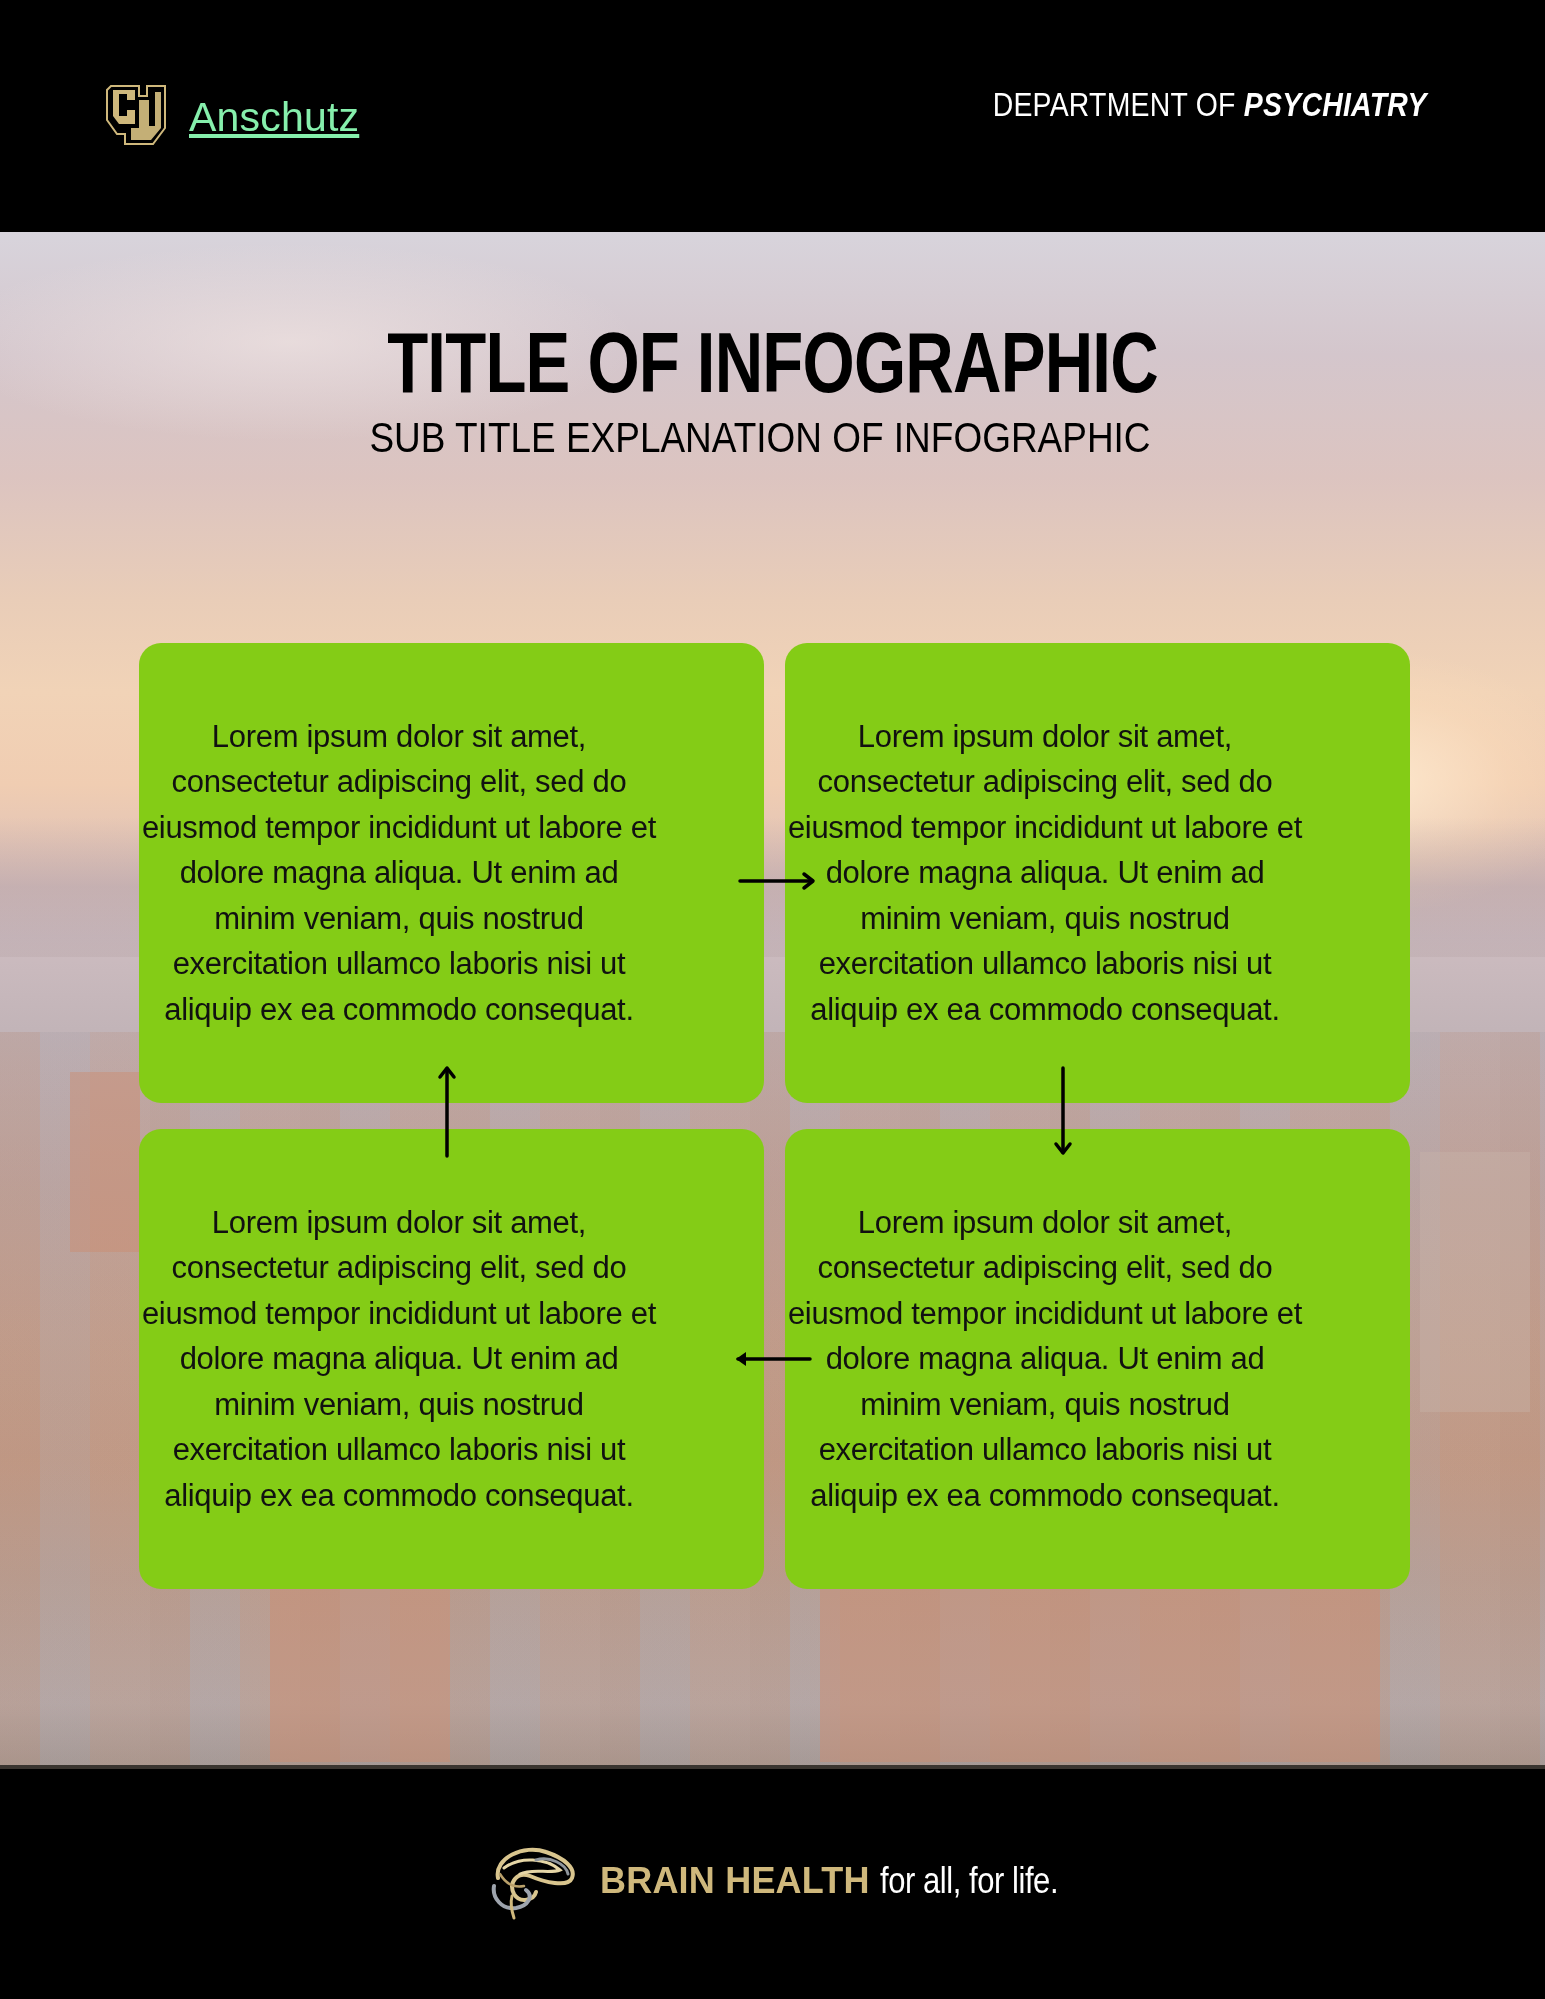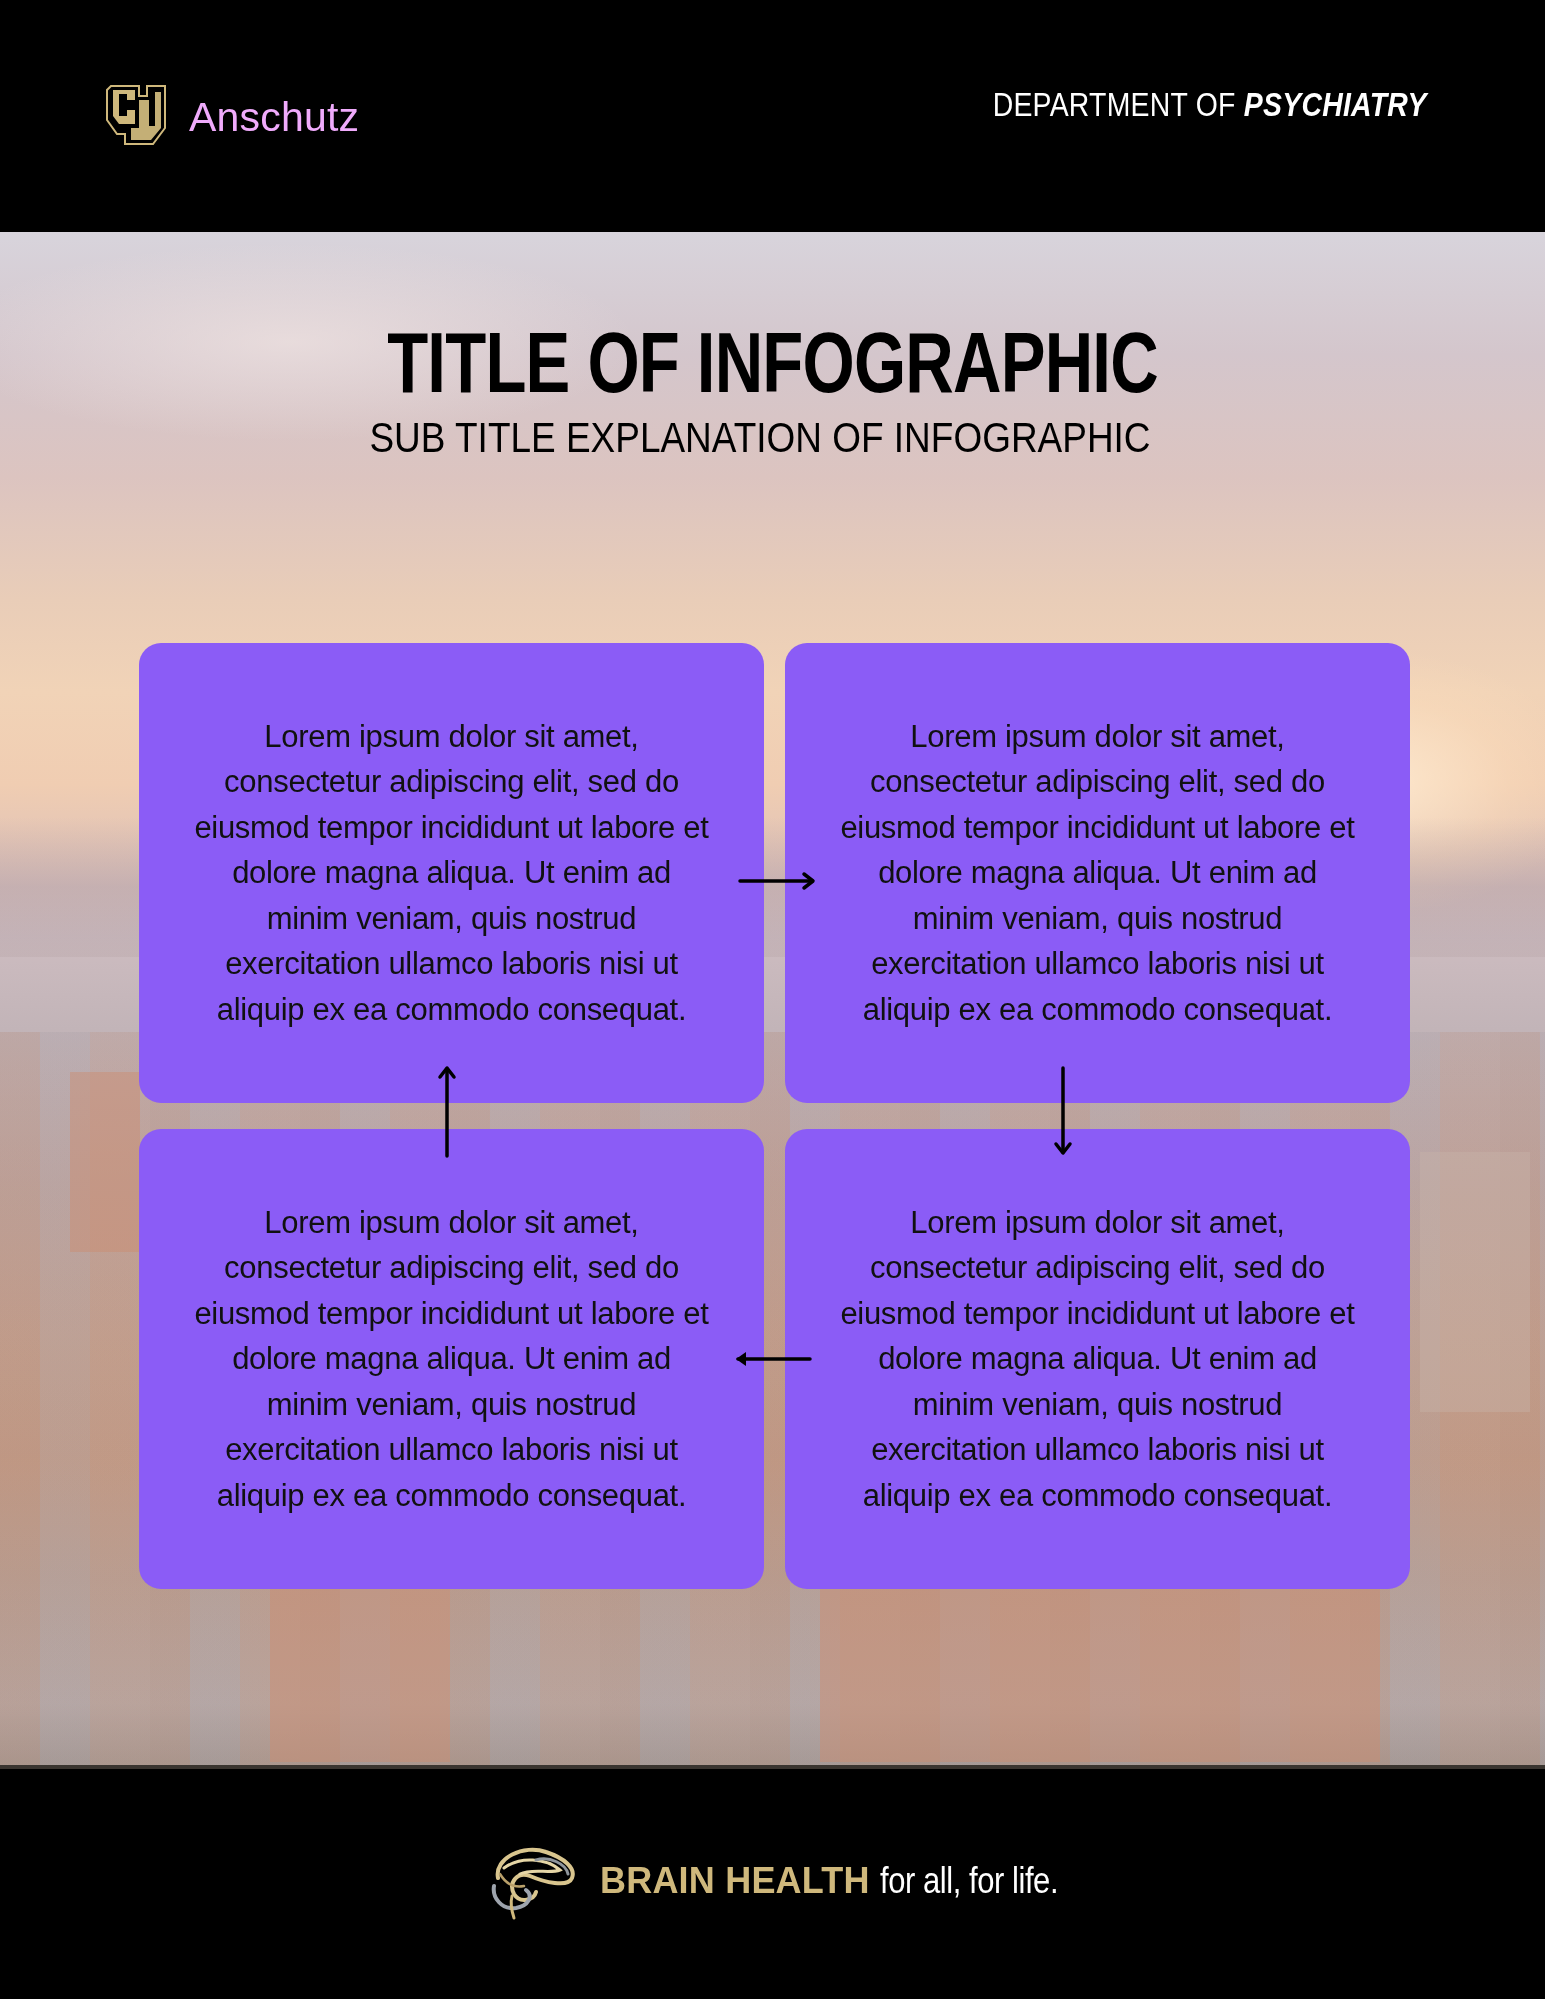--- a/index.html
+++ b/index.html
@@ -9,7 +9,7 @@
   .header { position: absolute; left: 0; top: 0; width: 1545px; height: 232px; background: #000; }
   .logo { position: absolute; left: 103px; top: 82px; display: flex; align-items: center; }
   .logo svg { width: 66px; height: 66px; }
-  .logo-text { color: #f0abfc; font-size: 41px; margin-left: 20px; font-weight: normal; letter-spacing: 0.2px; }
+  .logo-text { color: #86efac; font-size: 41px; margin-left: 20px; font-weight: normal; letter-spacing: 0.2px; text-decoration: underline; }
   .dept { position: absolute; right: 118px; top: 86px; color: #fff; font-size: 33px; letter-spacing: 0.3px; transform: scaleX(0.86); transform-origin: right center; white-space: nowrap; }
   .dept .dept-prefix { font-weight: normal; }
   .dept .dept-name { font-weight: bold; font-style: italic; }

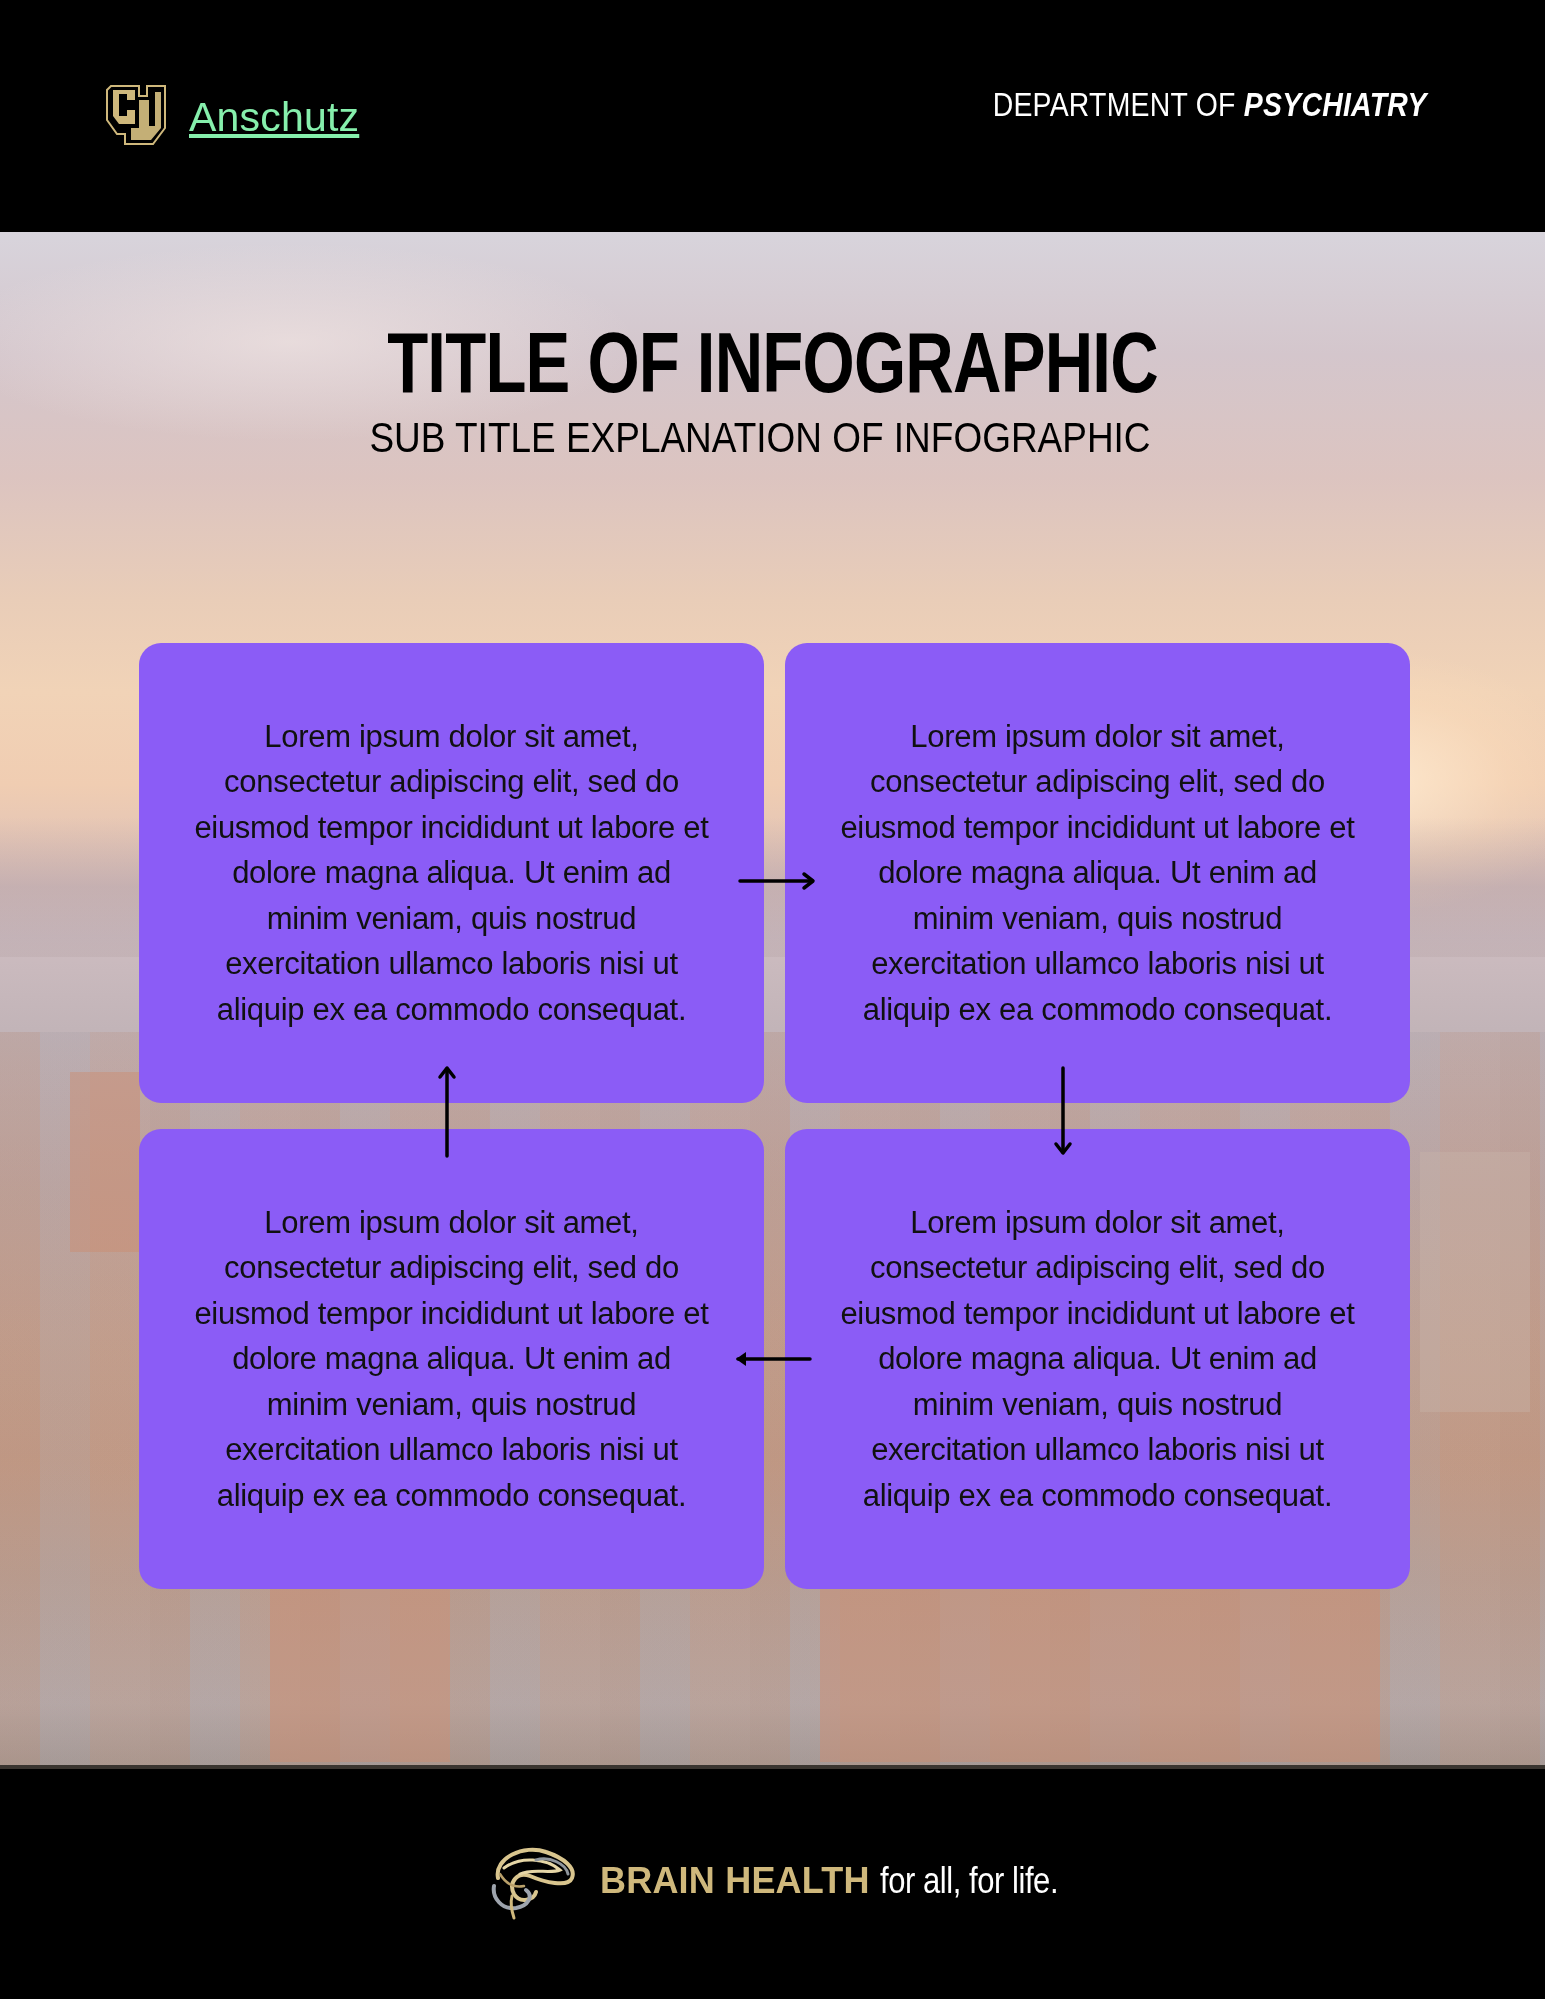--- a/index.html
+++ b/index.html
@@ -35,8 +35,8 @@
   .subtitle { position: absolute; left: 0; width: 1520px; top: 414px; text-align: center; color: #000;
     font-size: 42px; font-weight: normal; transform: scaleX(0.88); transform-origin: center; white-space: nowrap; }
 
-  .card { position: absolute; width: 625px; height: 460px; background: #8b5cf6; border-radius: 22px;
-    display: flex; align-items: center; justify-content: center; }
+  .card { position: absolute; width: 625px; height: 460px; background: #84cc16; border-radius: 22px;
+    display: flex; align-items: center; justify-content: flex-start; }
   .card p { width: 520px; text-align: center; color: #111; font-size: 31px; line-height: 45.5px; letter-spacing: -0.3px; }
   .c1 { left: 139px; top: 643px; }
   .c2 { left: 785px; top: 643px; }

